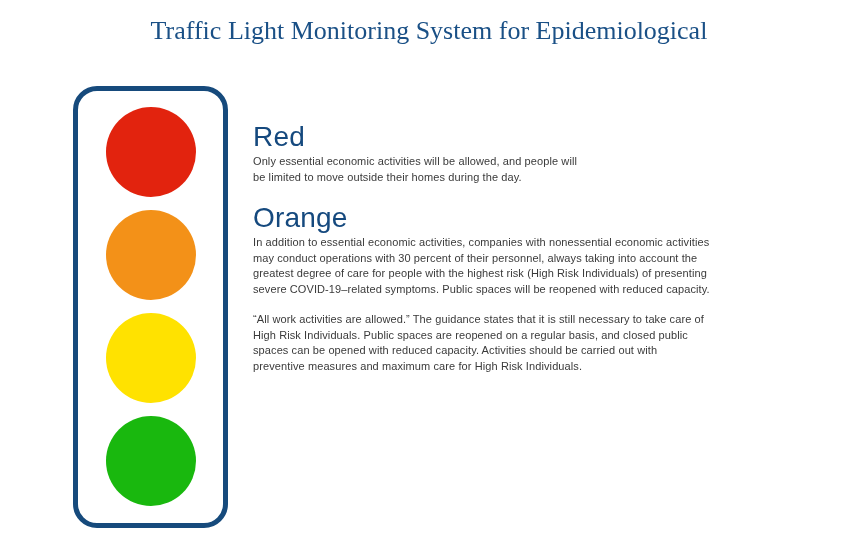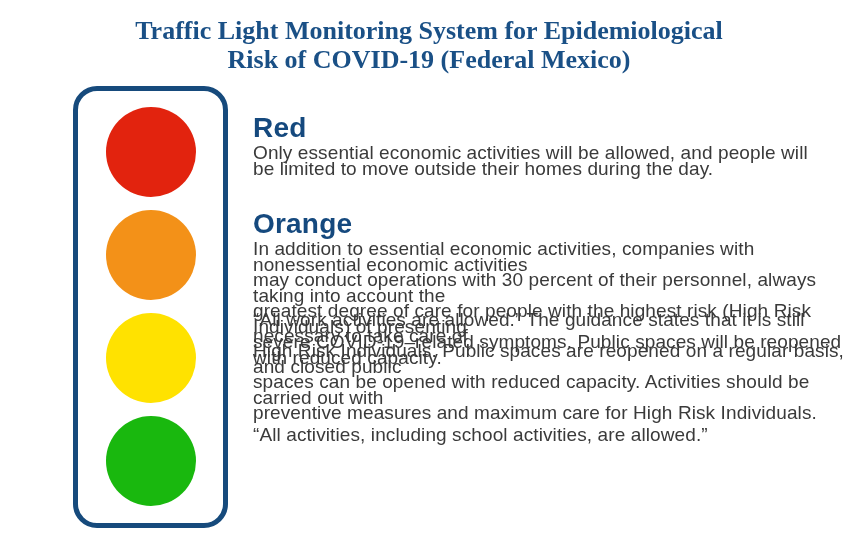--- a/index.html
+++ b/index.html
@@ -19,7 +19,7 @@
     width: 858px;
     text-align: center;
     font-family: "Liberation Serif", serif;
-    font-weight: bold;
+    font-weight: normal;
     font-size: 26px;
     line-height: 29px;
     color: #1a5086;

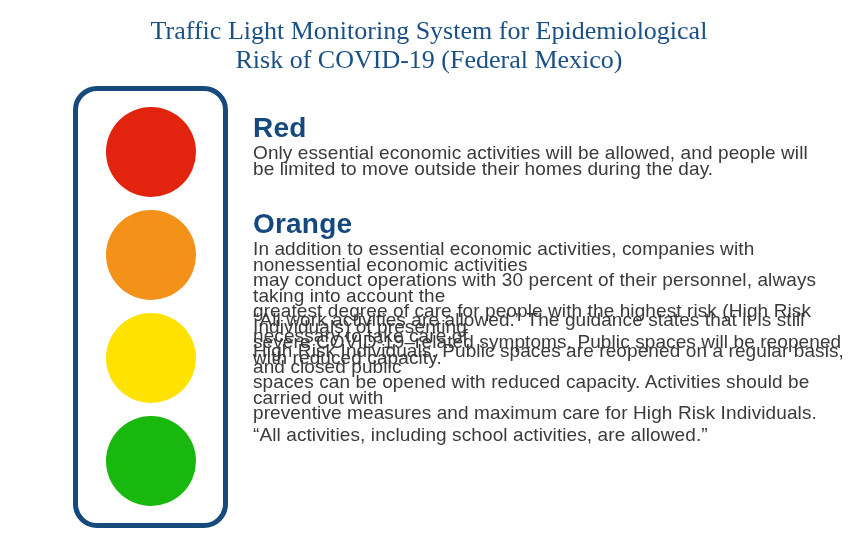--- a/index.html
+++ b/index.html
@@ -79,7 +79,6 @@
 
 <div class="title">
   <div>Traffic Light Monitoring System for Epidemiological</div>
-  <div>Risk of COVID-19 (Federal Mexico)</div>
 </div>
 
 <div class="traffic-light">

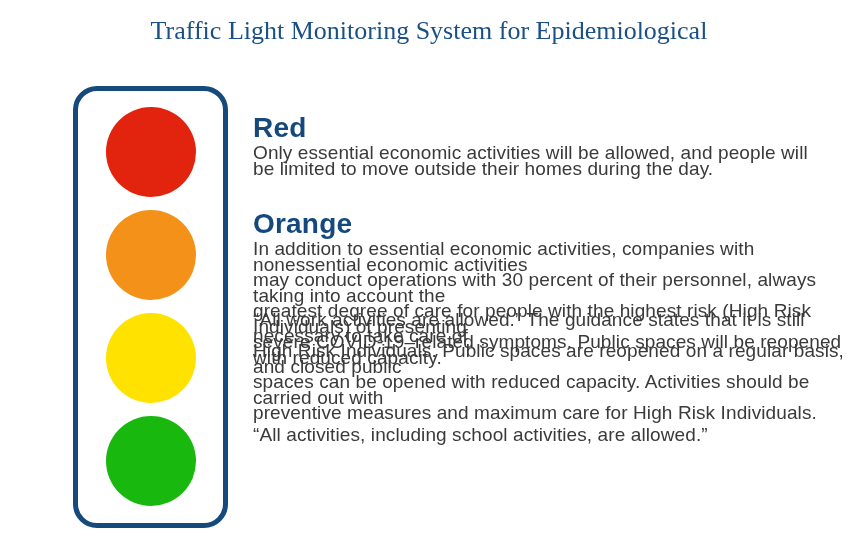--- a/index.html
+++ b/index.html
@@ -57,10 +57,11 @@
   .section h2 {
     font-size: 28px;
     line-height: 31px;
-    font-weight: bold;
+    font-weight: normal;
     color: #15497e;
     letter-spacing: 0.2px;
     margin-bottom: 2px;
+    margin-top: 9px;
   }
   .section p {
     font-size: 19px;

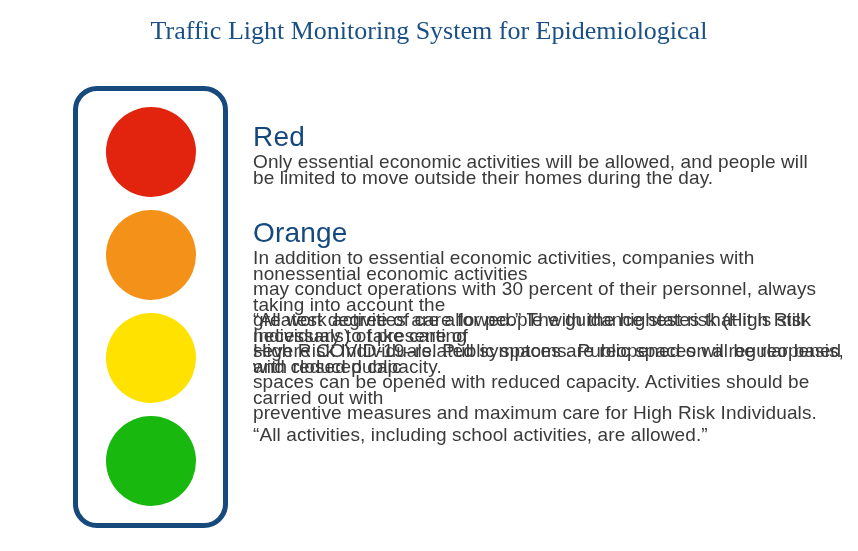--- a/index.html
+++ b/index.html
@@ -64,7 +64,7 @@
     margin-top: 9px;
   }
   .section p {
-    font-size: 19px;
+    font-size: 11px;
     line-height: 15.5px;
     color: #3a3a3a;
     white-space: pre-line;

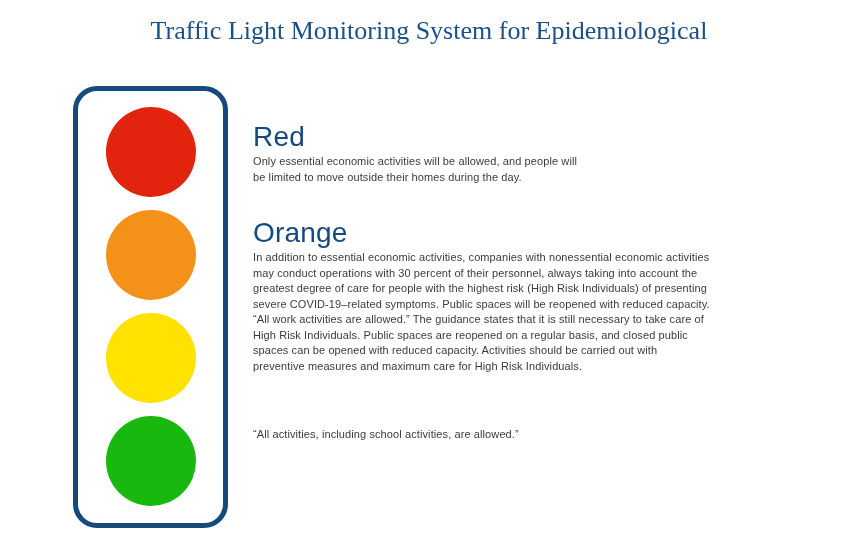--- a/index.html
+++ b/index.html
@@ -71,7 +71,7 @@
     letter-spacing: 0.1px;
   }
   .section-red    { top: 112px; }
-  .section-orange { top: 208px; }
+  .section-orange { top: 193px; }
   .section-yellow { top: 312px; }
   .section-green  { top: 427px; }
 </style>

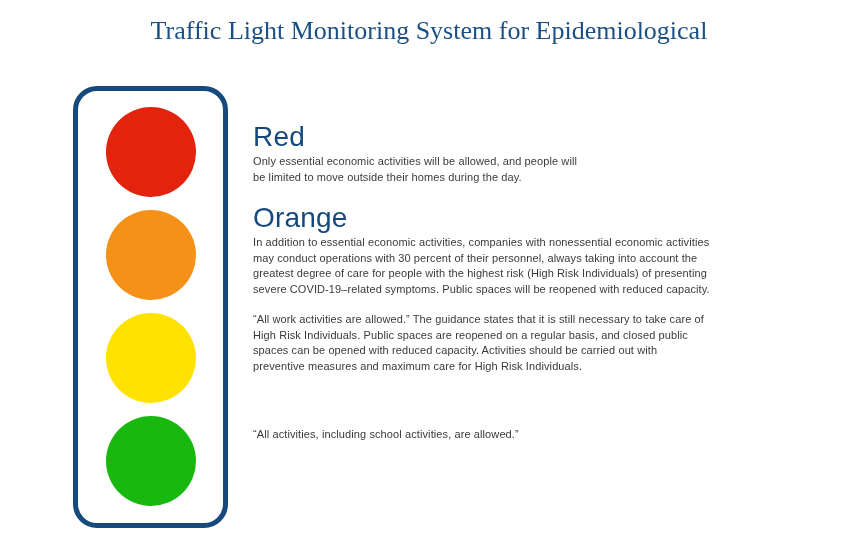--- a/index.html
+++ b/index.html
@@ -111,7 +111,6 @@
 </div>
 
 <div class="section section-green">
-  <p>“All activities, including school activities, are allowed.”</p>
 </div>
 
 </body></html>

